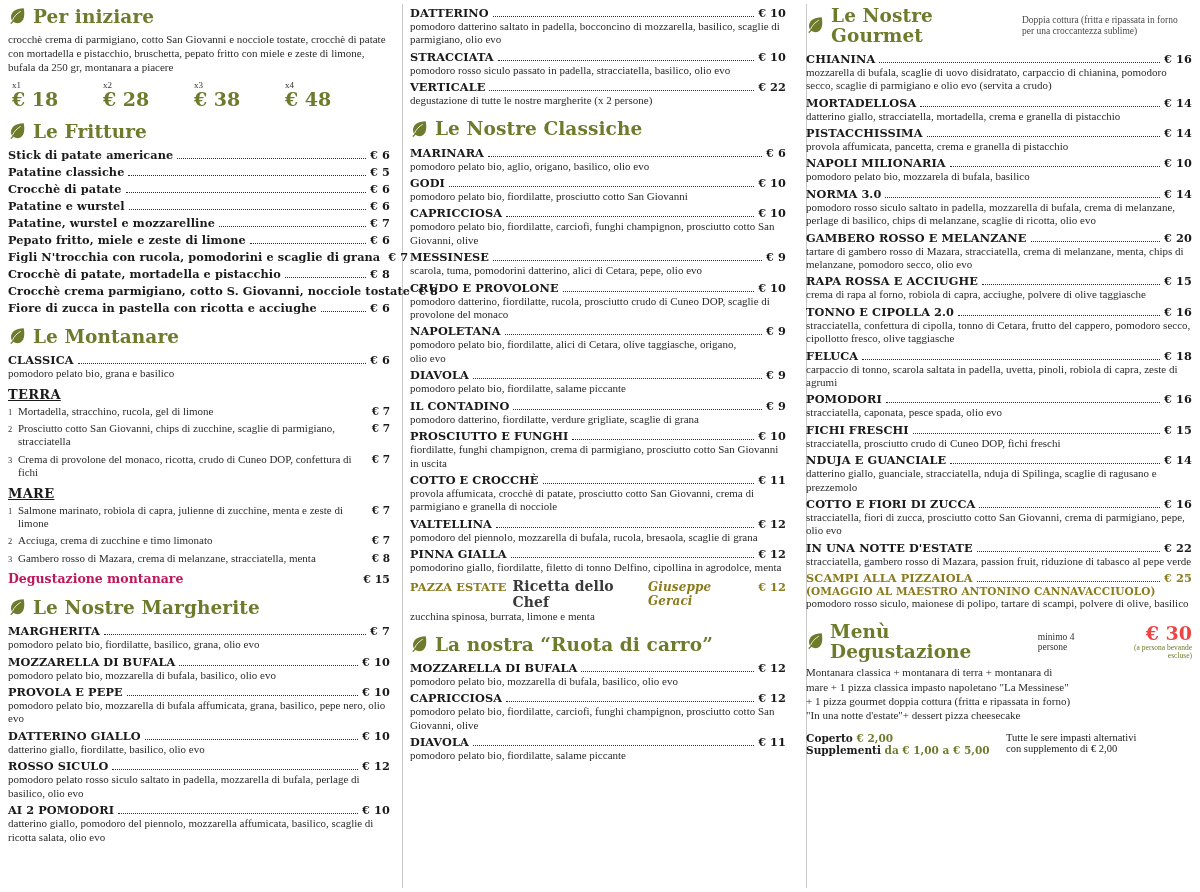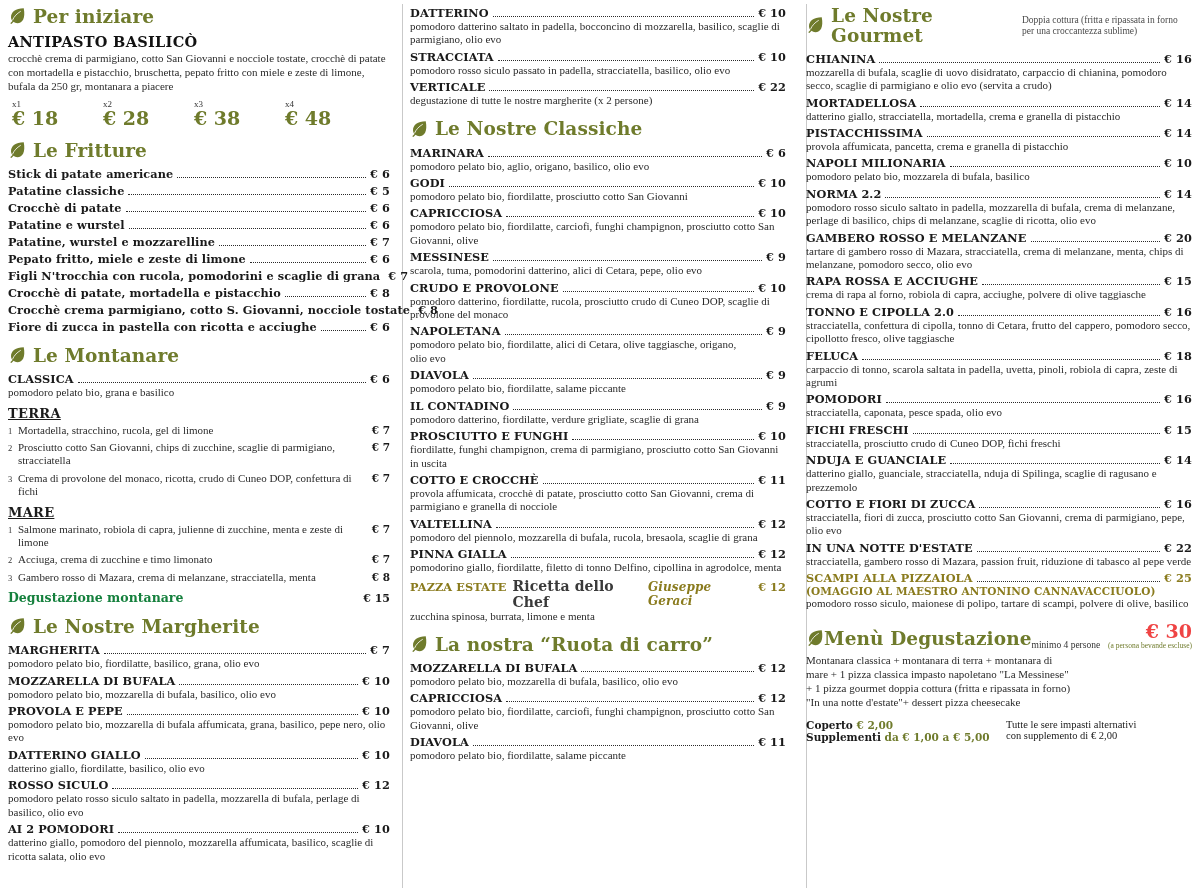--- a/index.html
+++ b/index.html
@@ -136,7 +136,6 @@
         </span>
         <span class="sec-title">Per iniziare</span>
       </div>
-      <div class="antipasto-title">ANTIPASTO BASILICÒ</div>
       <div class="antipasto-desc">crocchè crema di parmigiano, cotto San Giovanni e nocciole tostate, crocchè  di patate con mortadella e pistacchio, bruschetta, pepato fritto con miele e zeste di limone, bufala da 250 gr, montanara a piacere</div>
       <div class="prices">
         <div class="pcell">

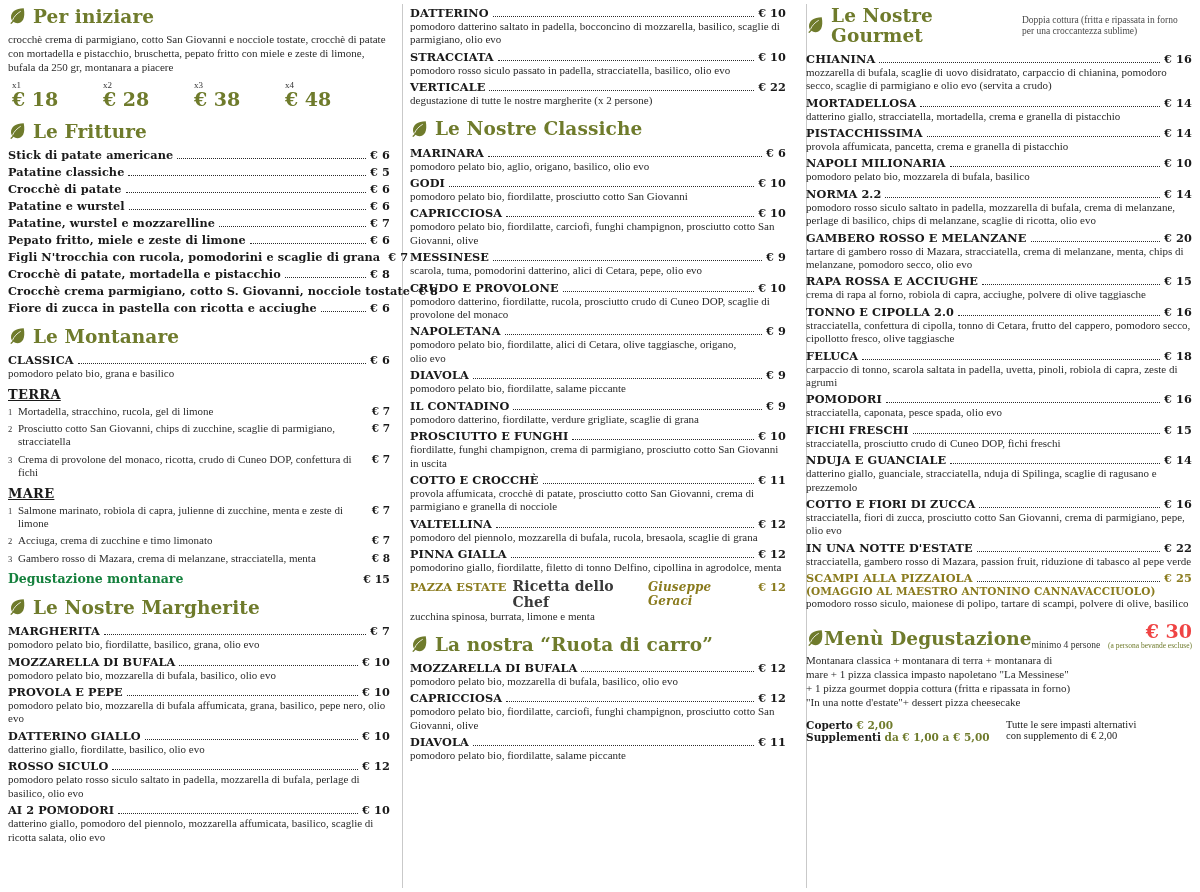--- a/index.html
+++ b/index.html
@@ -592,7 +592,7 @@
         </div>
       <div class="item">
           <div class="iname">
-            <span class="txt">NORMA 2.2</span>
+            <span class="txt">NORMA 3.0</span>
             <span class="dots"></span>
             <span class="price">€ 14</span>
           </div>

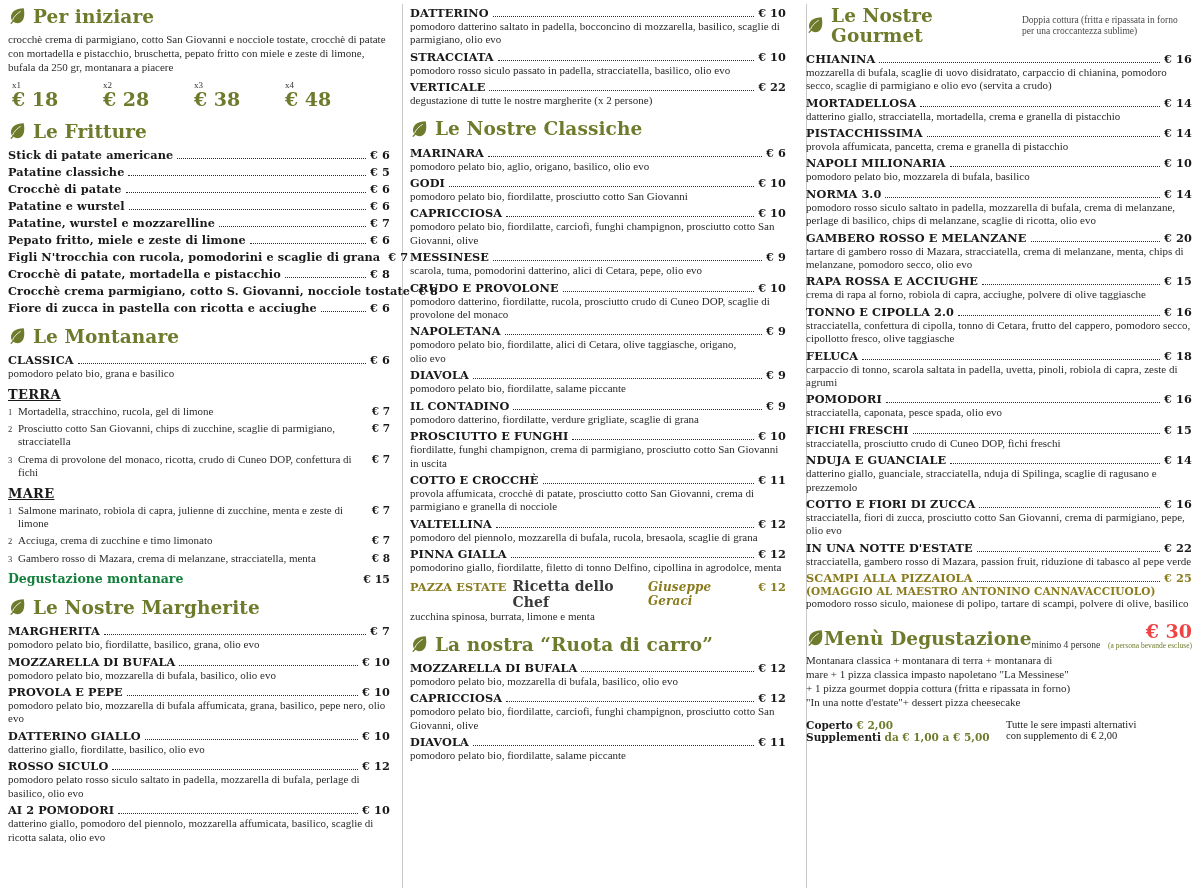--- a/index.html
+++ b/index.html
@@ -90,7 +90,7 @@
 
   .degust-row { display:flex; align-items:baseline; margin-top:6px; }
   .degust-label {
-    font-family:"DejaVu Serif", serif; font-size:12.5px; font-weight:700; color:#15803d;
+    font-family:"DejaVu Serif", serif; font-size:12.5px; font-weight:700; color:#be185d;
   }
   .degust-price { margin-left:auto; font-family:"DejaVu Serif", serif; font-size:11px; font-weight:700; color:#1a1a1a; }
 

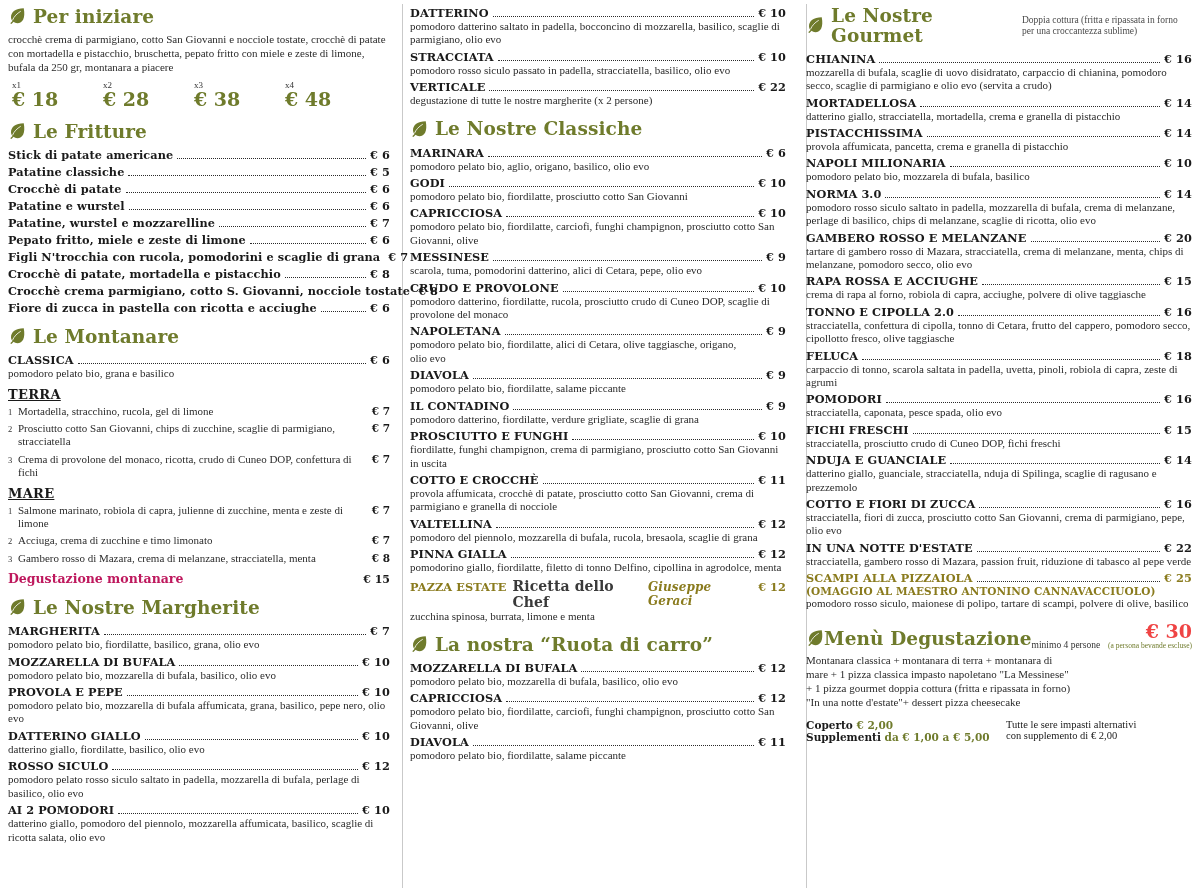--- a/index.html
+++ b/index.html
@@ -105,7 +105,7 @@
   .recipe-note { font-size:14px; color:#3a3a3a; }
 
   
-  .menu-deg-head { display:flex; align-items:flex-end; }
+  .menu-deg-head { display:flex; align-items:center; gap:6px; }
   .deg-min { font-size:9.5px; color:#333; }
   .deg-price { margin-left:auto; text-align:right; }
   .deg-price .big { font-family:"DejaVu Serif", serif; font-size:19px; font-weight:700; color:#ef4444; line-height:1; }

